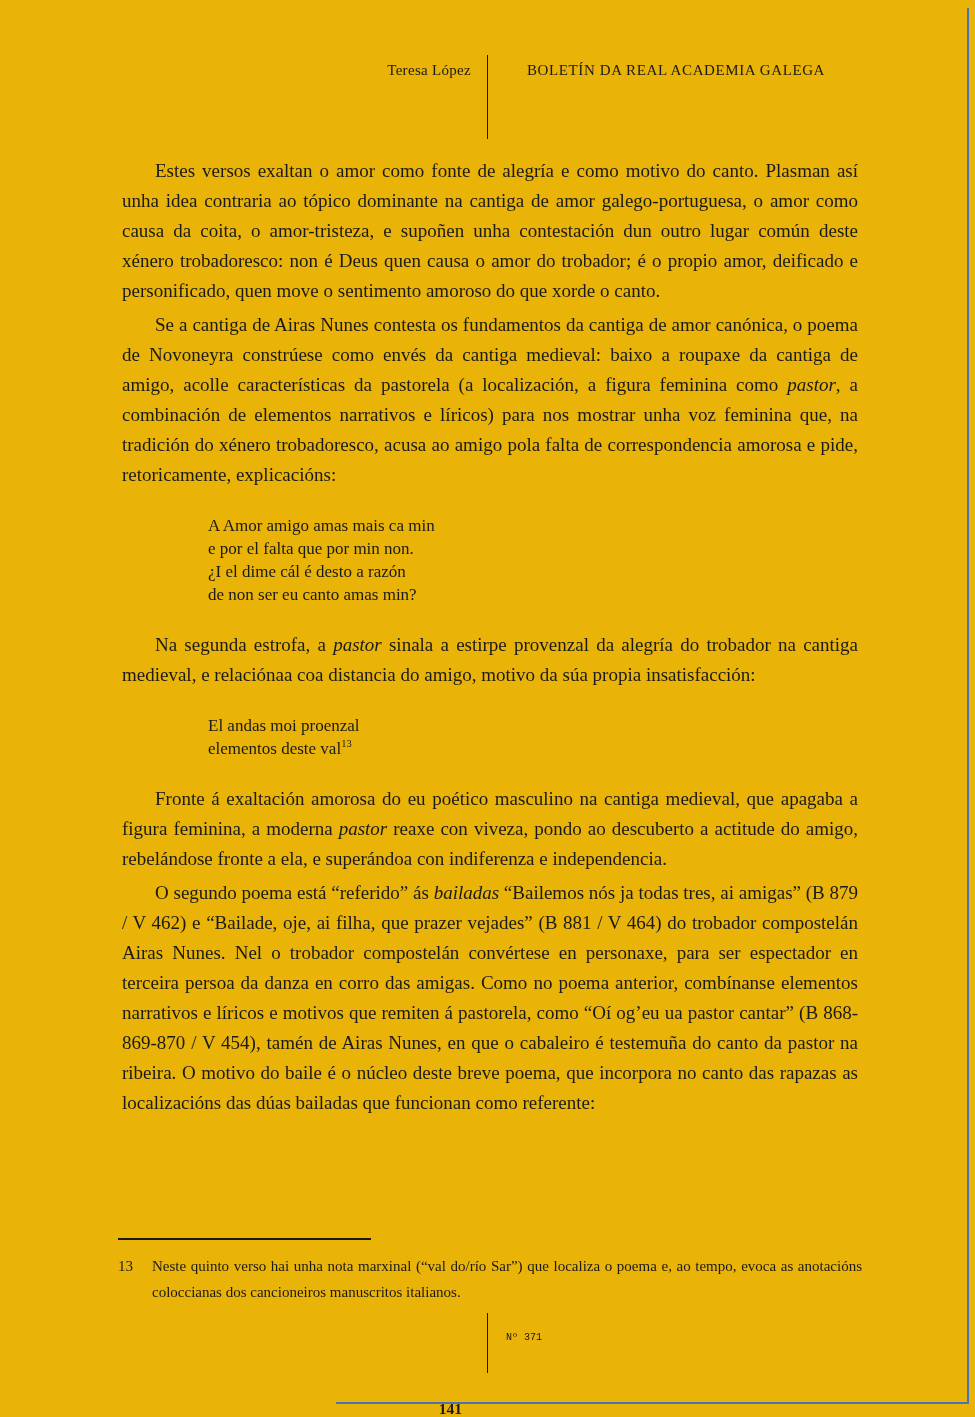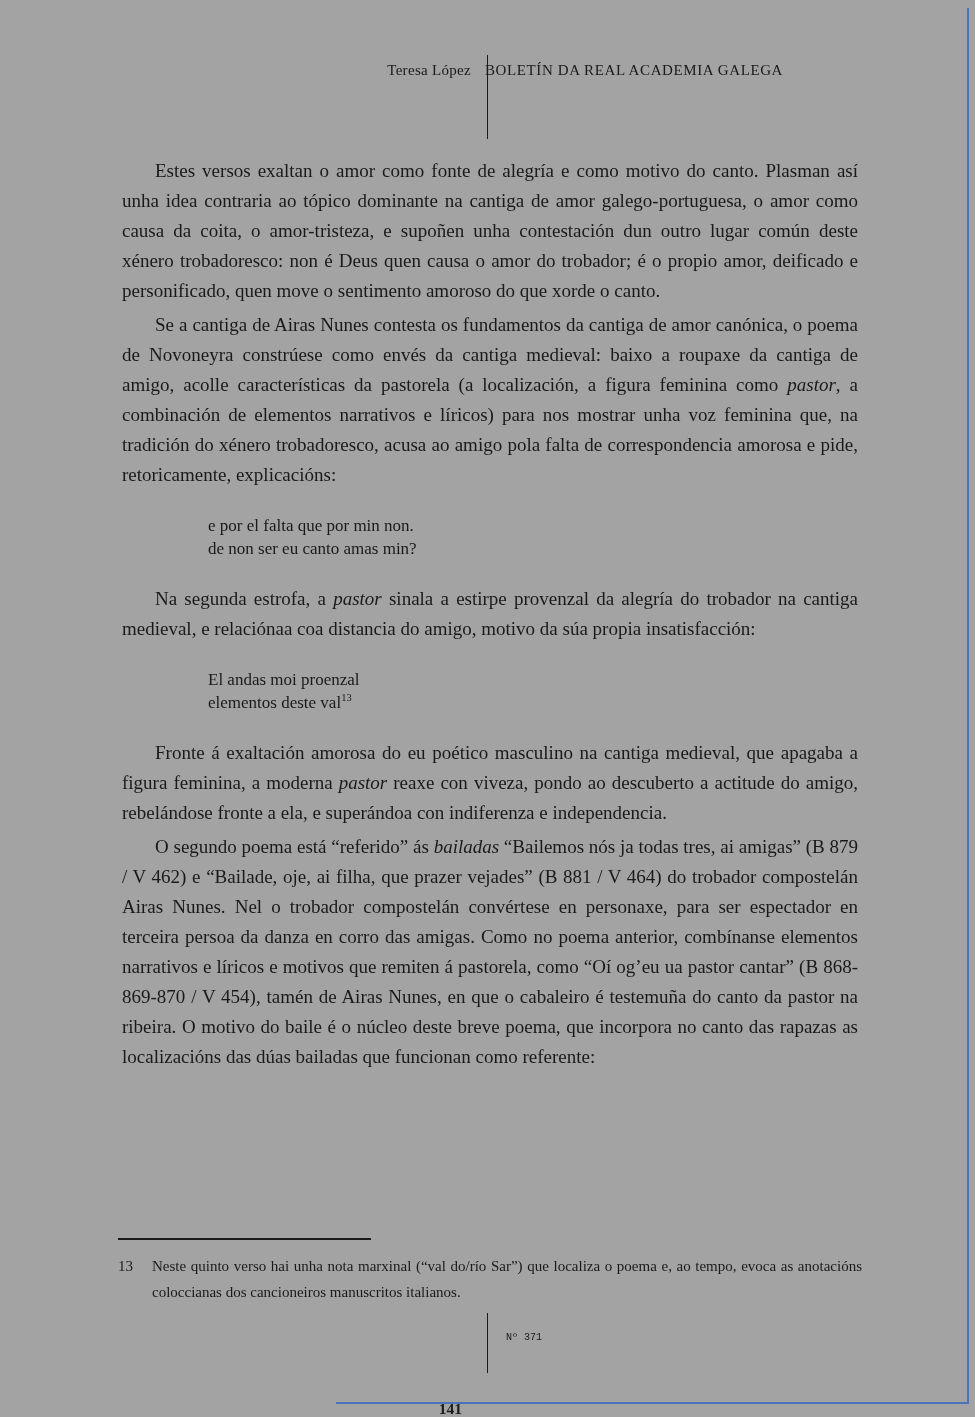--- a/index.html
+++ b/index.html
@@ -11,7 +11,7 @@
     position: relative;
     overflow: hidden;
   }
-  .page { position: absolute; inset: 0; background: #a3a3a3; }
+  .page { position: absolute; inset: 0; background: #eab308; }
 
   
   .running-head-author {

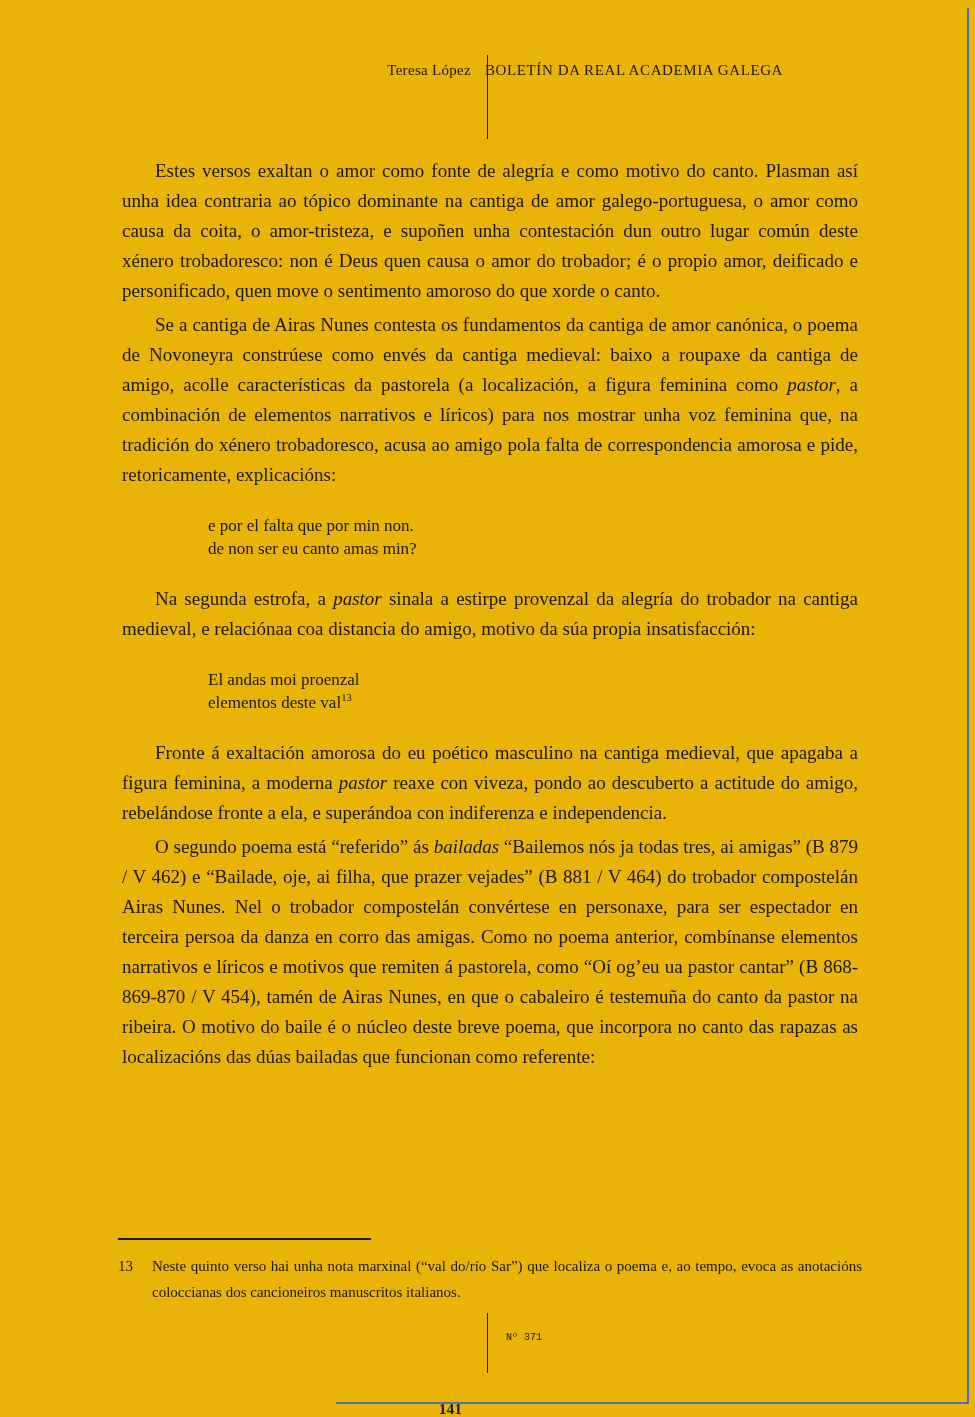--- a/index.html
+++ b/index.html
@@ -23,7 +23,7 @@
     width: 1px; height: 84px; background: #1a1a1a;
   }
   .running-head-journal {
-    position: absolute; top: 62px; left: 485px;
+    position: absolute; top: 62px; left: 527px;
     font-size: 15px; letter-spacing: 0.6px;
   }
 

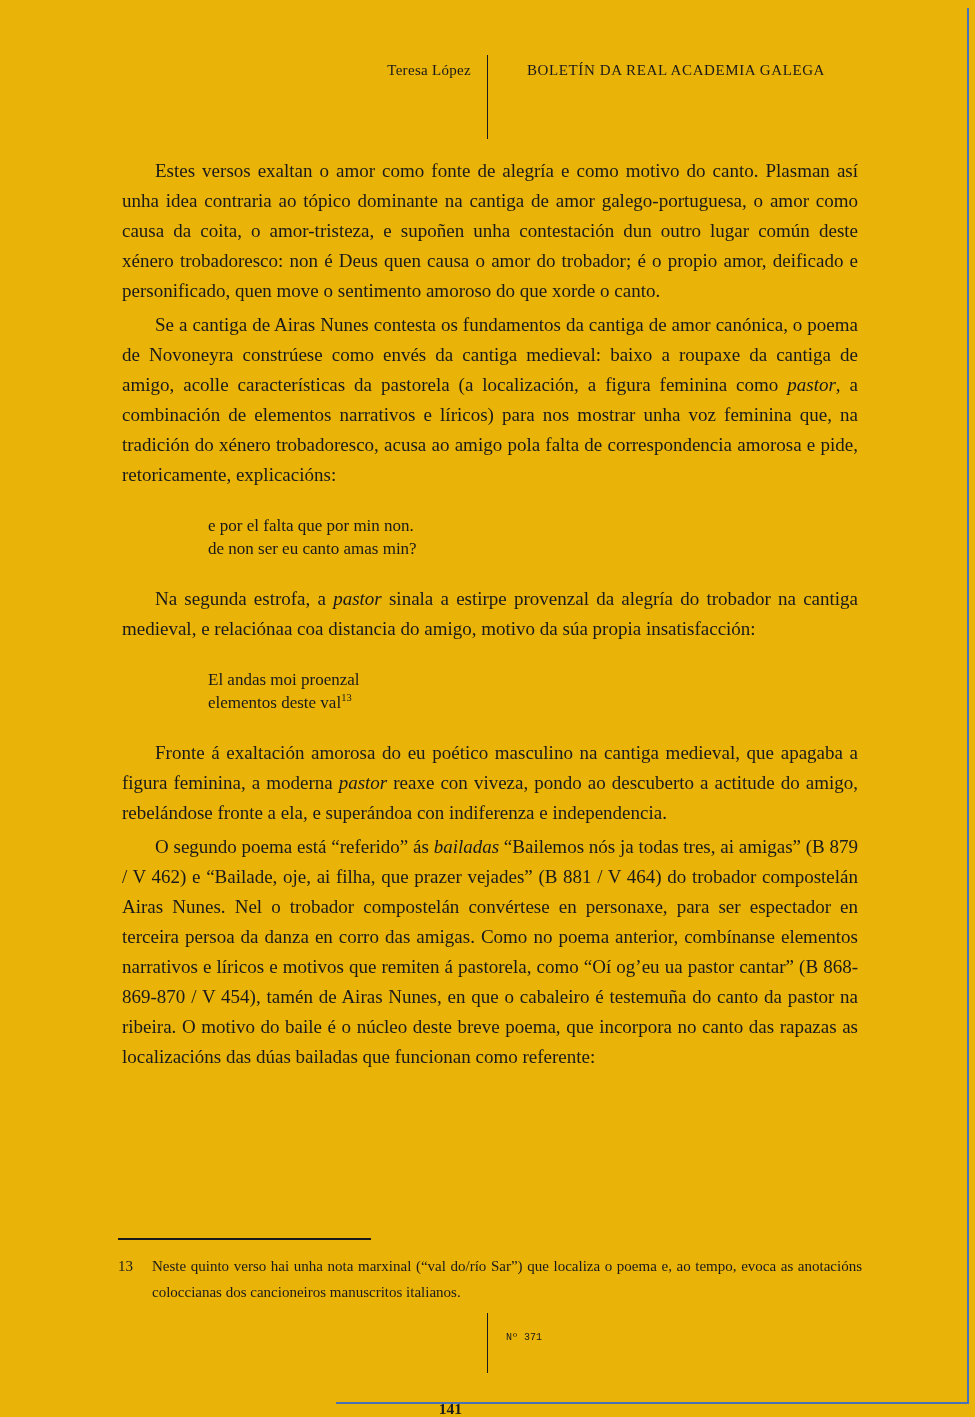--- a/index.html
+++ b/index.html
@@ -85,6 +85,7 @@
       <p class="para"><span>Estes versos exaltan o amor como fonte de alegría e como motivo do canto. Plasman así unha idea contraria ao tópico dominante na cantiga de amor galego-portuguesa, o amor como causa da coita, o amor-tristeza, e supoñen unha contestación dun outro lugar común deste xénero trobadoresco: non é Deus quen causa o amor do trobador; é o propio amor, deificado e personificado, quen move o sentimento amoroso do que xorde o canto.</span></p>
       <p class="para"><span>Se a cantiga de Airas Nunes contesta os fundamentos da cantiga de amor canónica, o poema de Novoneyra constrúese como envés da cantiga medieval: baixo a roupaxe da cantiga de amigo, acolle características da pastorela (a localización, a figura feminina como </span><span class="it">pastor</span><span>, a combinación de elementos narrativos e líricos) para nos mostrar unha voz feminina que, na tradición do xénero trobadoresco, acusa ao amigo pola falta de correspondencia amorosa e pide, retoricamente, explicacións:</span></p>
       <div class="verse">
+        <div class="verse-line"><span>A Amor amigo amas mais ca min</span></div>
         <div class="verse-line"><span>e por el falta que por min non.</span></div>
         <div class="verse-line"><span>de non ser eu canto amas min?</span></div>
       </div>

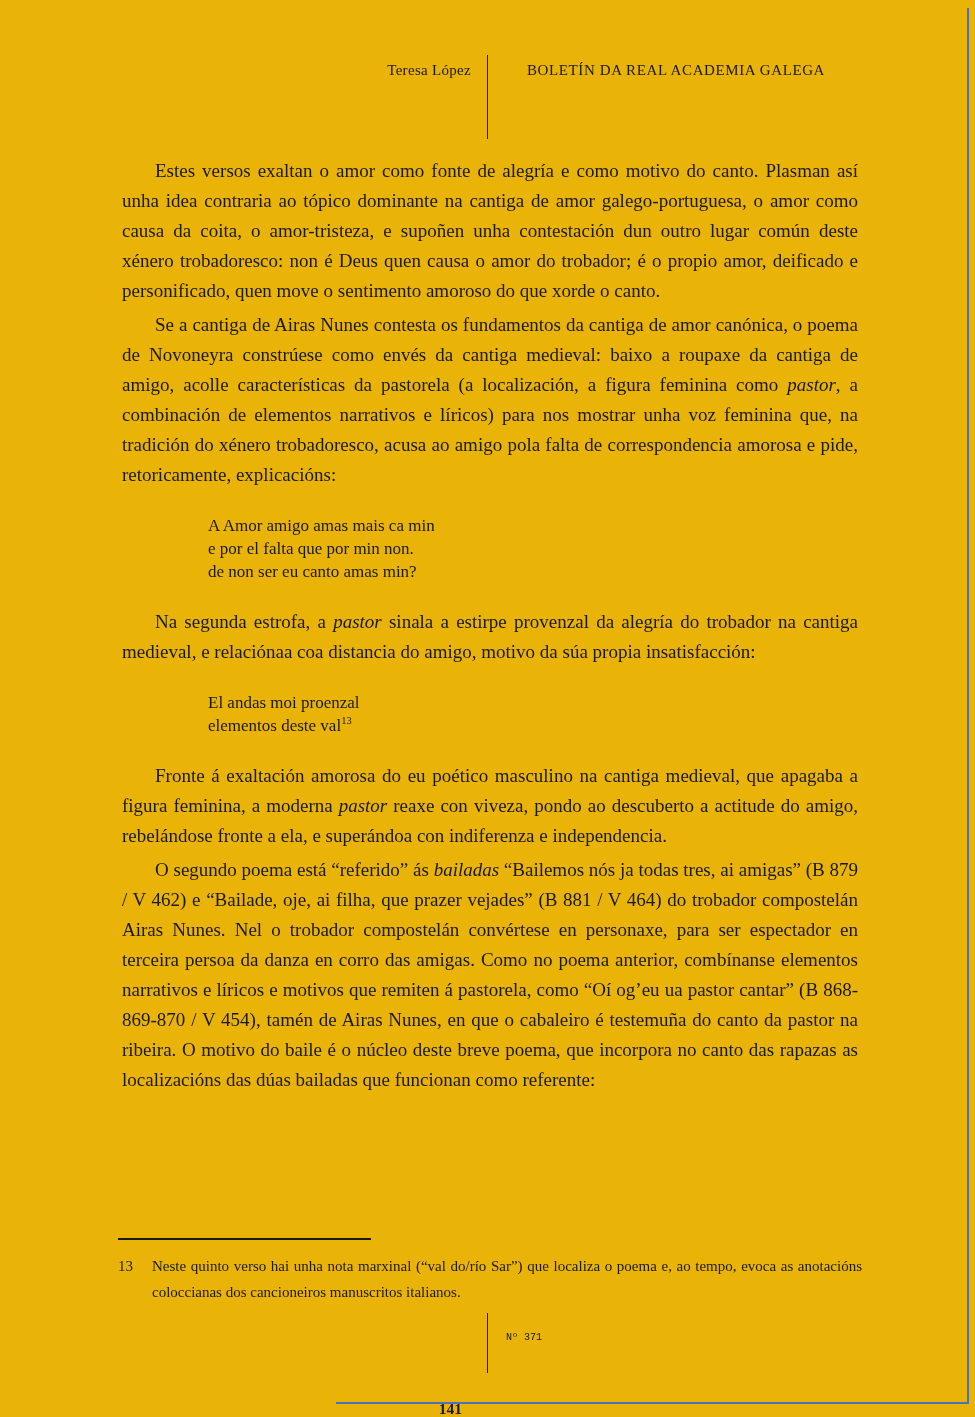--- a/index.html
+++ b/index.html
@@ -87,6 +87,7 @@
       <div class="verse">
         <div class="verse-line"><span>A Amor amigo amas mais ca min</span></div>
         <div class="verse-line"><span>e por el falta que por min non.</span></div>
+        <div class="verse-line"><span>¿I el dime cál é desto a razón</span></div>
         <div class="verse-line"><span>de non ser eu canto amas min?</span></div>
       </div>
       <p class="para"><span>Na segunda estrofa, a </span><span class="it">pastor</span><span> sinala a estirpe provenzal da alegría do trobador na cantiga medieval, e relaciónaa coa distancia do amigo, motivo da súa propia insatisfacción:</span></p>

